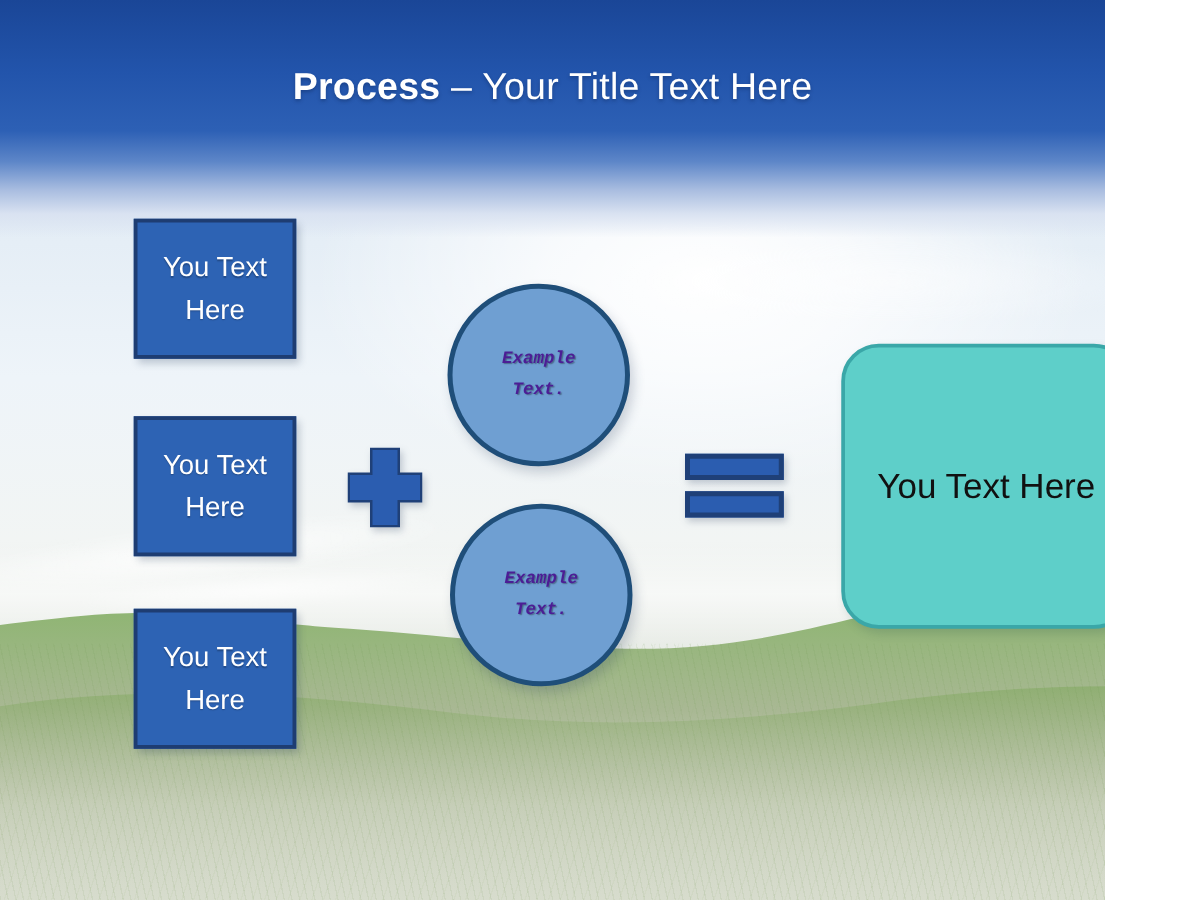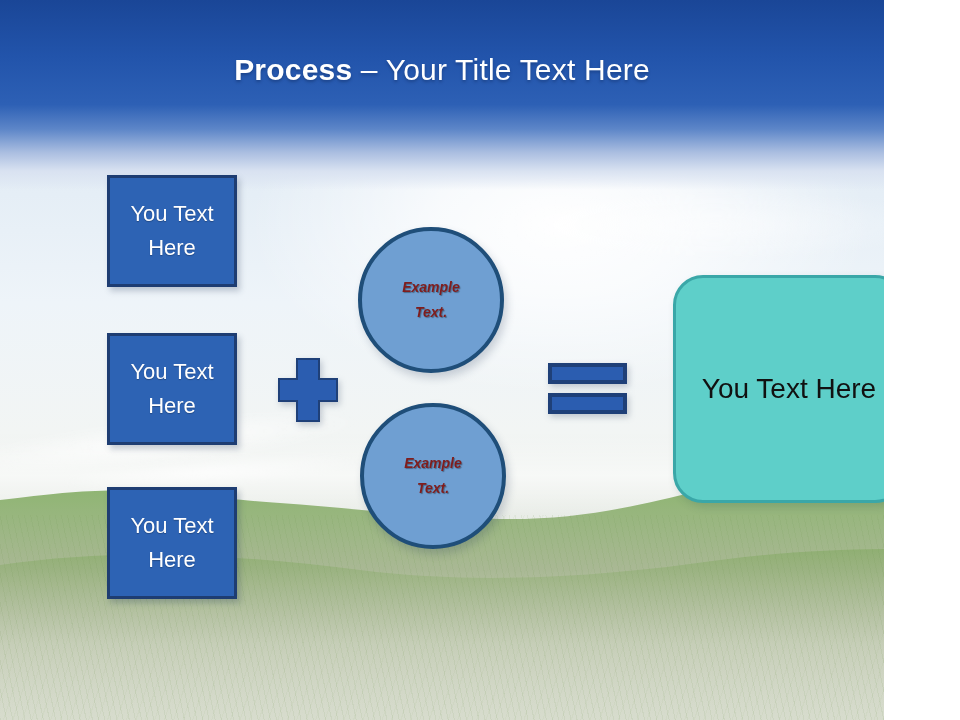--- a/index.html
+++ b/index.html
@@ -63,8 +63,9 @@
   }
   .circle.c1{left:358px;top:227px;} .circle.c2{left:360px;top:403px;}
   .circle-label{
-    width:92px;color:#7f1d1d;font-size:14px;font-weight:bold;font-style:italic;line-height:25px;
+    width:92px;color:#4c1d95;font-size:14px;font-weight:bold;font-style:italic;line-height:25px;
     text-shadow:1px 1px 1px rgba(0,0,0,.35);
+    font-family:Liberation Mono, monospace;
   }
   .plus{position:absolute;left:278px;top:358px;width:60px;height:64px;filter:drop-shadow(2px 3px 3px rgba(40,60,90,.25));}
   .equals{position:absolute;left:548px;top:363px;display:flex;flex-direction:column;gap:9px;

